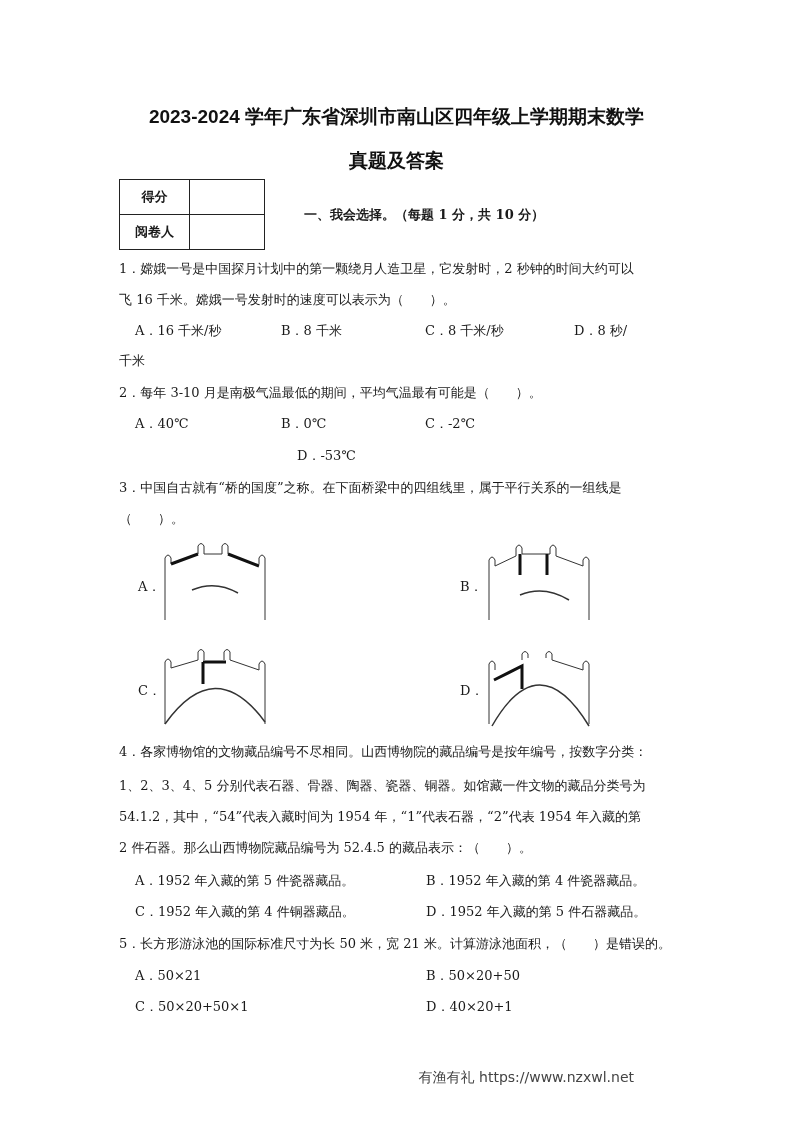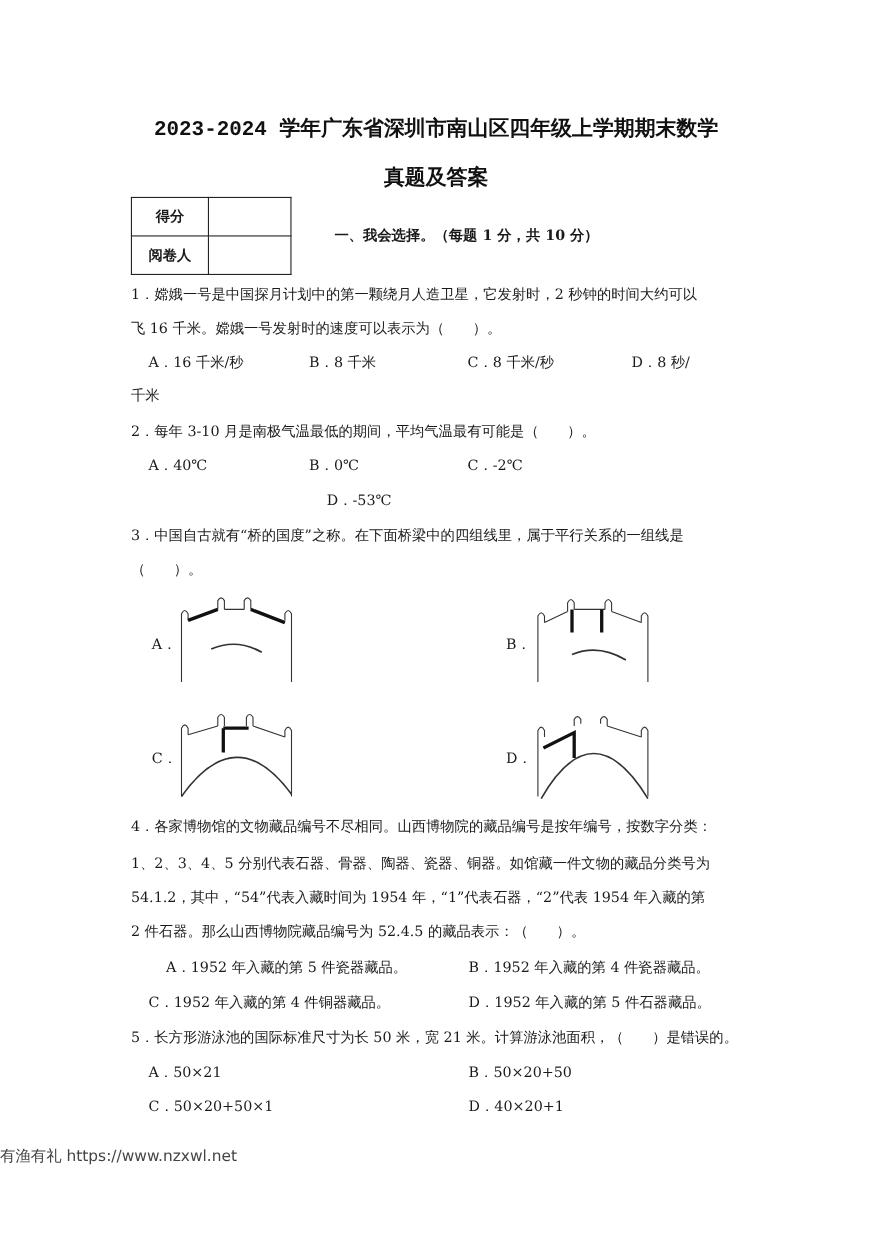--- a/index.html
+++ b/index.html
@@ -6,7 +6,7 @@
   body{width:793px;height:1122px;position:relative;overflow:hidden;
        font-family:"DejaVu Serif","Liberation Serif",serif;color:#1a1a1a;}
   .abs{position:absolute;white-space:nowrap;}
-  .title{font-family:Liberation Mono, monospace;font-weight:bold;font-size:19px;color:#111;
+  .title{font-family:Liberation Sans, sans-serif;font-weight:bold;font-size:19px;color:#111;
          width:793px;text-align:center;left:0;}
   .t{font-size:13px;line-height:16px;}
   table.score{position:absolute;left:119px;top:179px;border-collapse:collapse;}

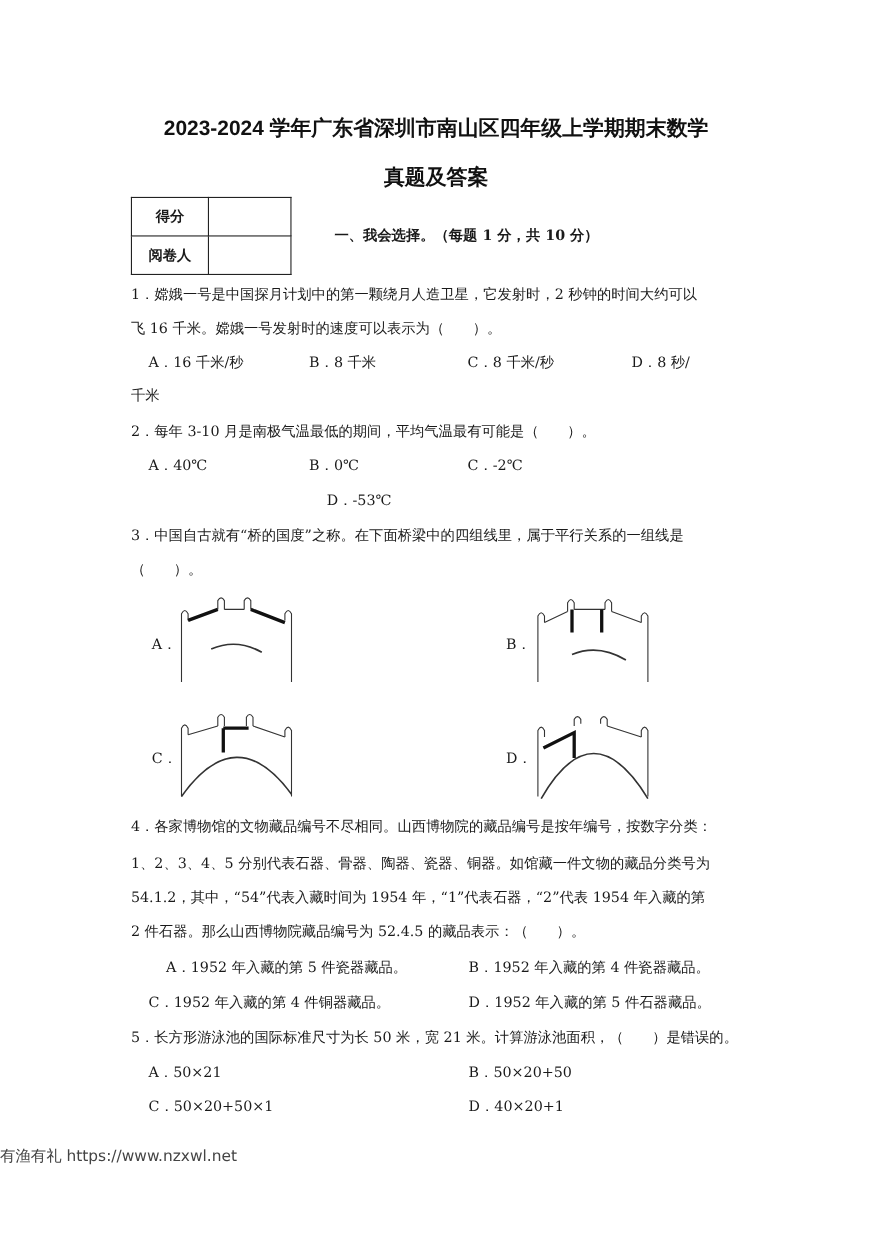--- a/index.html
+++ b/index.html
@@ -99,7 +99,7 @@
 <div class="abs t" style="left:119px;top:778px;">1、2、3、4、5 分别代表石器、骨器、陶器、瓷器、铜器。如馆藏一件文物的藏品分类号为</div>
 <div class="abs t" style="left:119px;top:809px;">54.1.2，其中，“54”代表入藏时间为 1954 年，“1”代表石器，“2”代表 1954 年入藏的第</div>
 <div class="abs t" style="left:119px;top:840px;">2 件石器。那么山西博物院藏品编号为 52.4.5 的藏品表示：（　　）。</div>
-<div class="abs t" style="left:135px;top:873px;margin-left:16px;">A．1952 年入藏的第 5 件瓷器藏品。</div>
+<div class="abs t" style="left:135px;top:873px;">A．1952 年入藏的第 5 件瓷器藏品。</div>
 <div class="abs t" style="left:426px;top:873px;">B．1952 年入藏的第 4 件瓷器藏品。</div>
 <div class="abs t" style="left:135px;top:904px;">C．1952 年入藏的第 4 件铜器藏品。</div>
 <div class="abs t" style="left:426px;top:904px;">D．1952 年入藏的第 5 件石器藏品。</div>

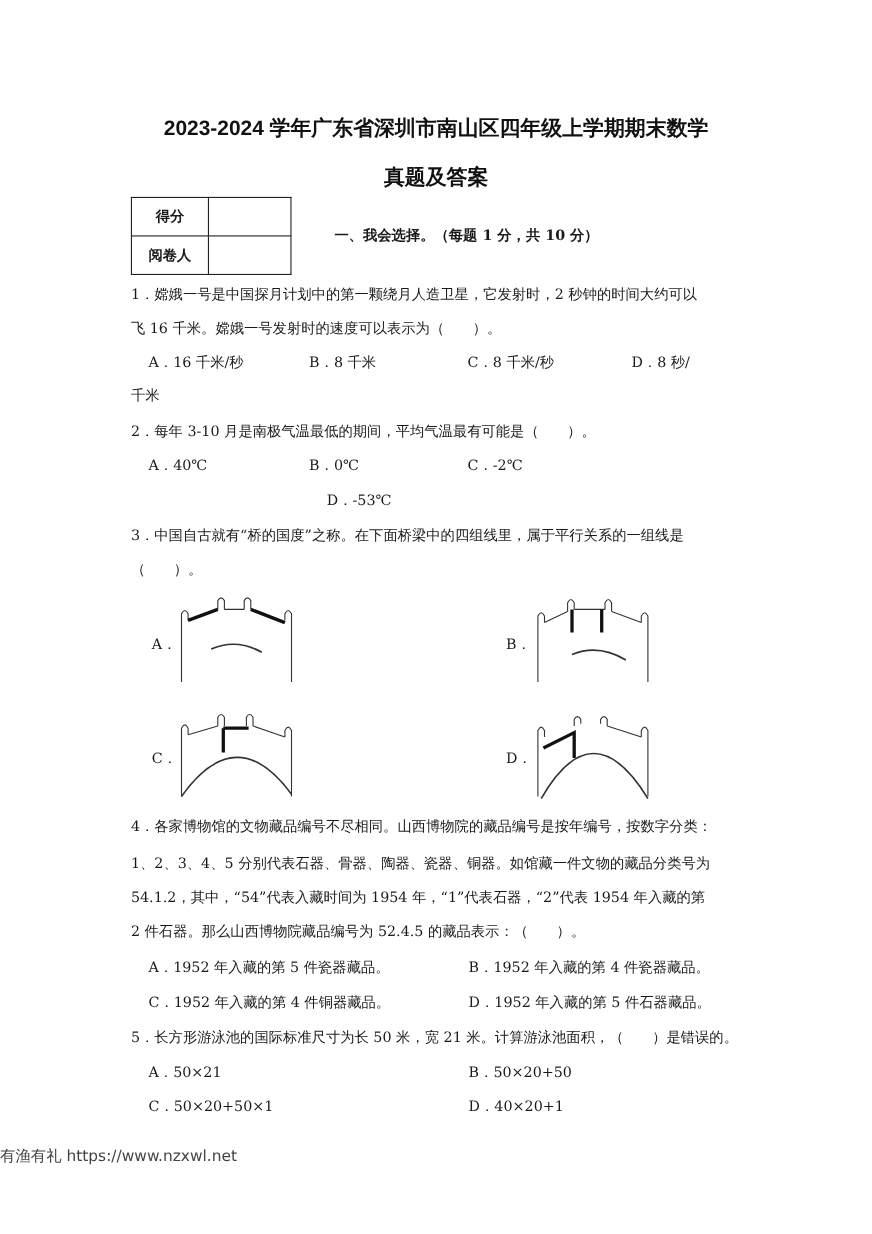--- a/index.html
+++ b/index.html
@@ -110,6 +110,6 @@
 <div class="abs t" style="left:135px;top:999px;">C．50×20+50×1</div>
 <div class="abs t" style="left:426px;top:999px;">D．40×20+1</div>
 
-<div class="abs footer" style="left:0;width:634px;text-align:left;top:1042px;">有渔有礼 https://www.nzxwl.net</div>
+<div class="abs footer" style="left:0;width:634px;text-align:right;top:1069px;">有渔有礼 https://www.nzxwl.net</div>
 
 </body></html>

